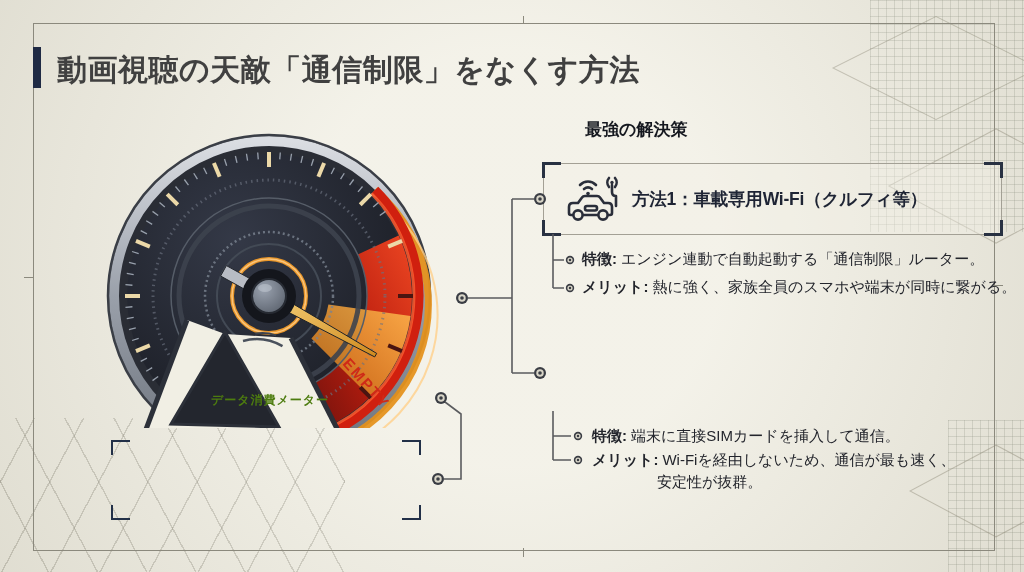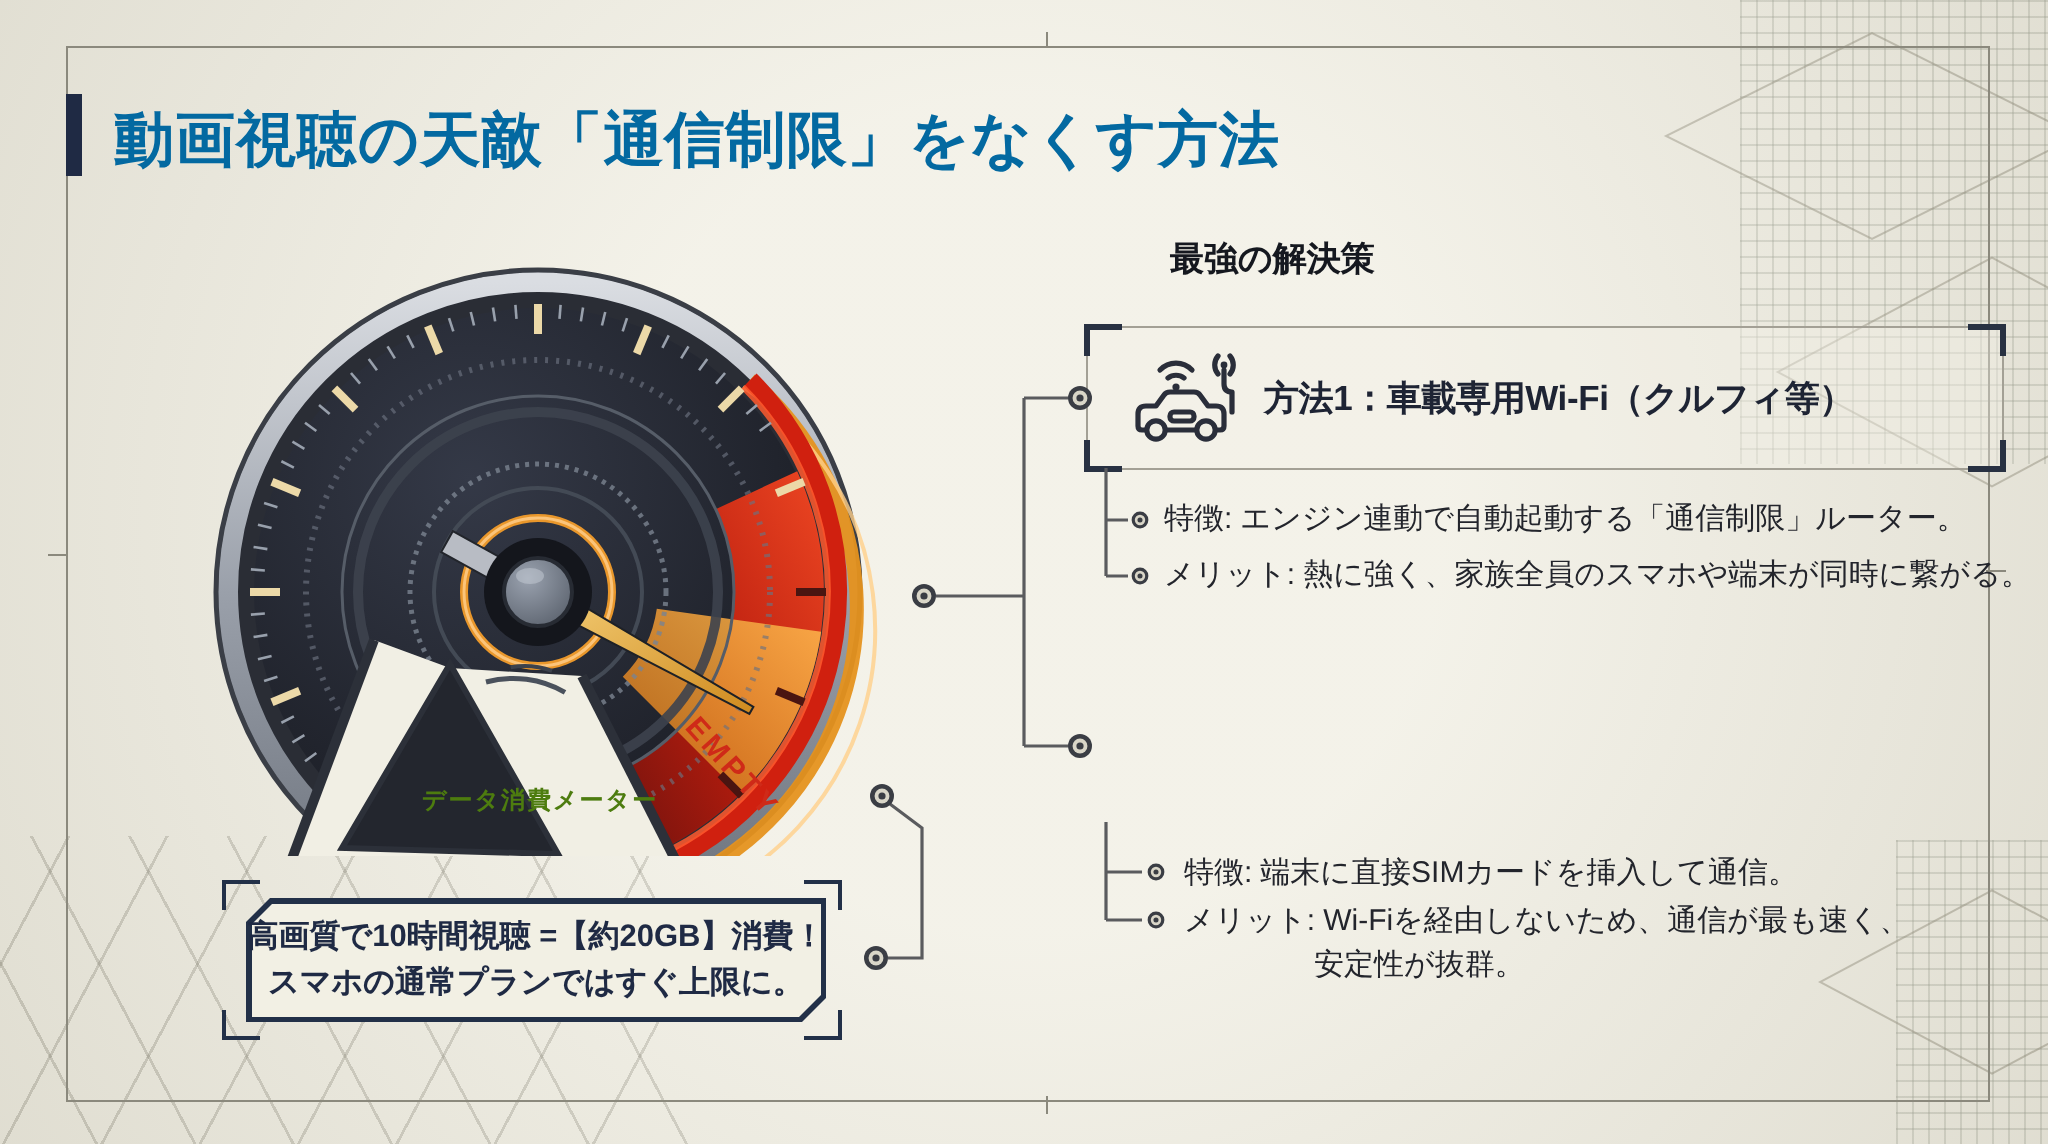--- a/index.html
+++ b/index.html
@@ -21,7 +21,7 @@
   
   .accent-bar{position:absolute;left:33px;top:47px;width:8px;height:41px;background:#1f2a44;}
   .main-title{position:absolute;left:57px;top:50px;font-size:30px;font-weight:bold;
-    color:#0369a1;letter-spacing:.5px;white-space:nowrap;}
+    color:#404040;letter-spacing:.5px;white-space:nowrap;}
   
   .gauge-svg{position:absolute;left:95px;top:128px;}
   .gauge-label{position:absolute;left:150px;top:392px;width:240px;text-align:center;

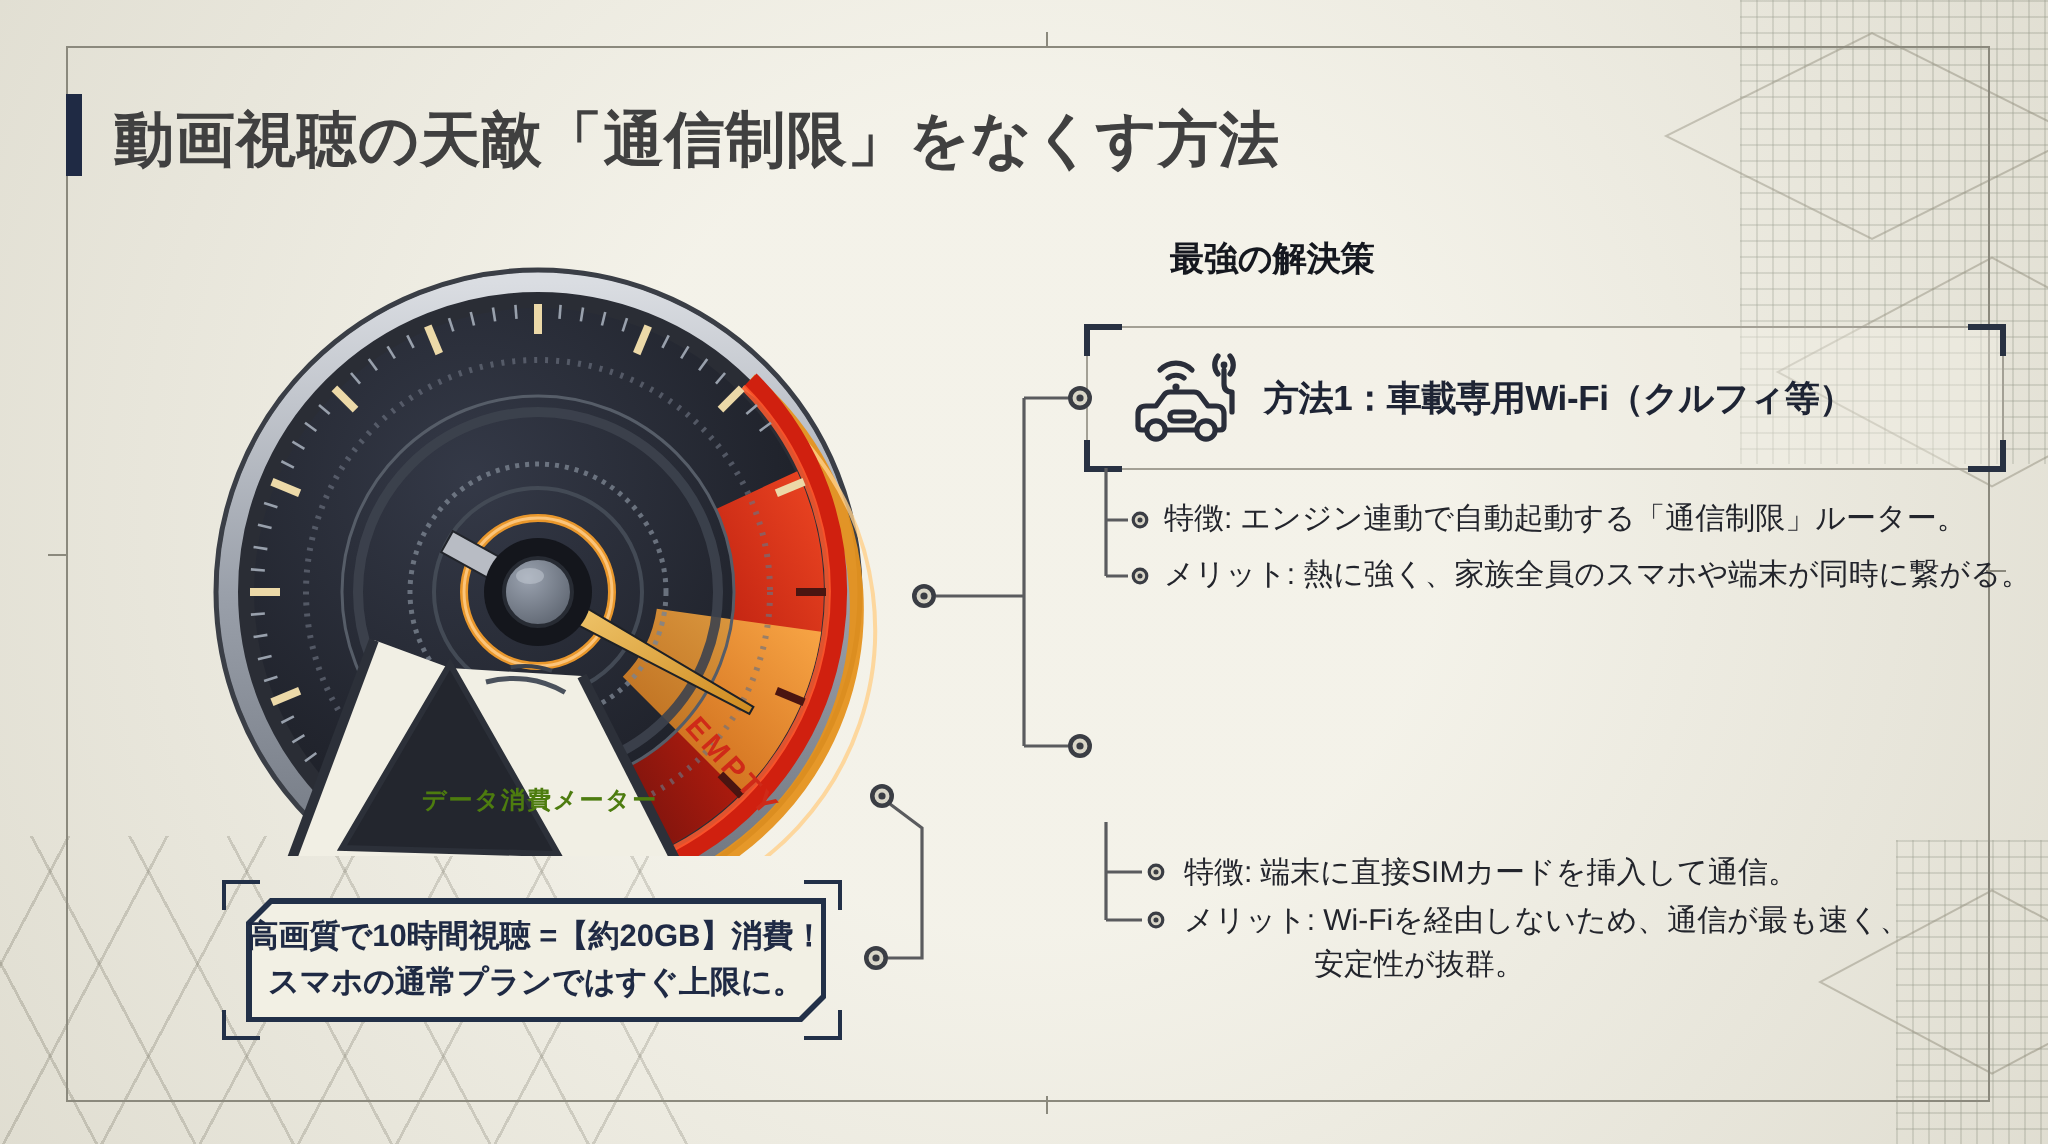--- a/index.html
+++ b/index.html
@@ -53,7 +53,7 @@
   #box1 .m-title{font-size:17.5px;letter-spacing:-.2px;}
   #box2 .m-title{font-size:16.5px;letter-spacing:-.4px;}
   .bullet{position:absolute;font-size:15px;color:#23252c;white-space:nowrap;}
-  .bullet b{font-weight:normal;margin-right:4px;}
+  .bullet b{font-weight:bold;margin-right:4px;}
   .overlay-svg{position:absolute;left:0;top:0;pointer-events:none;}
 </style>
 </head>

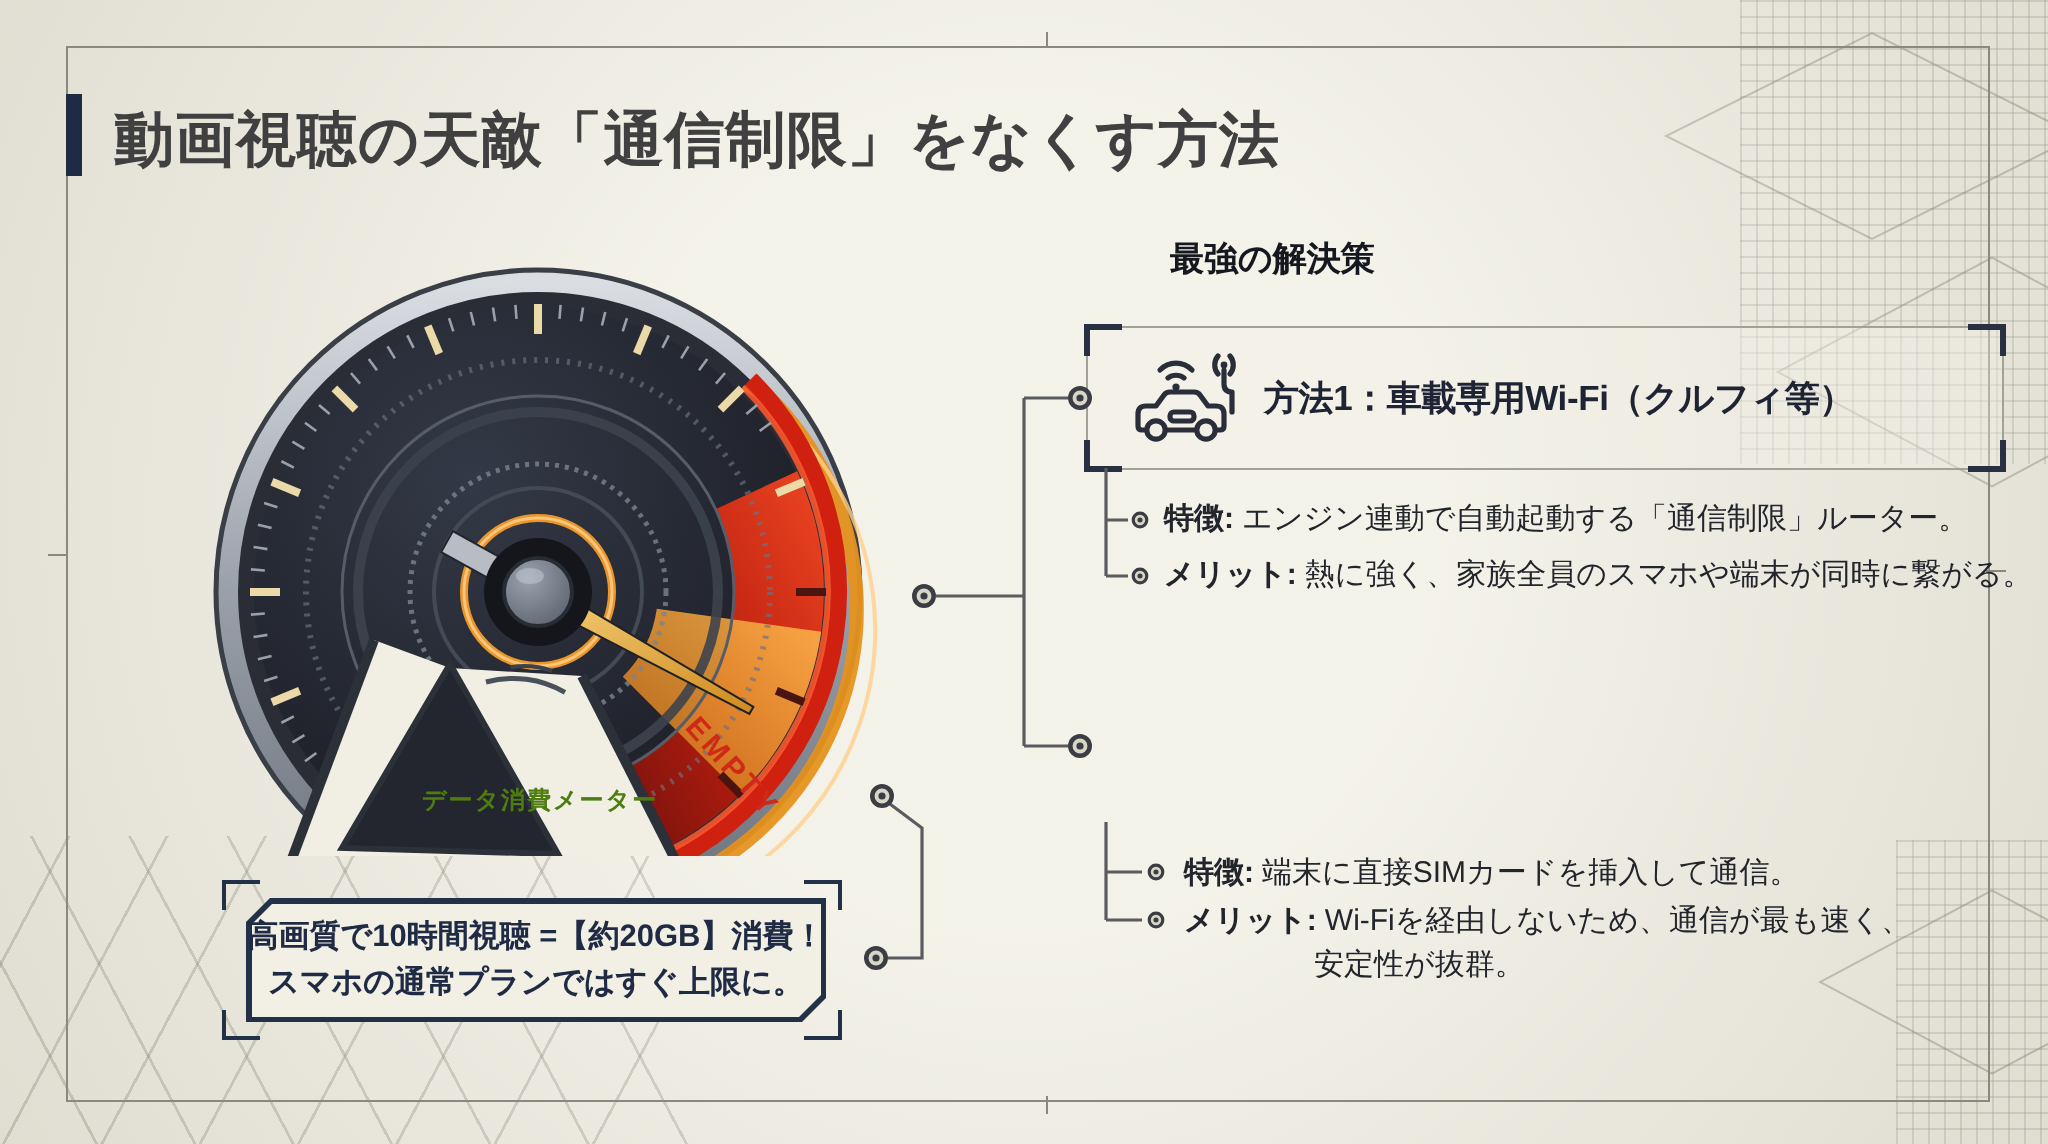--- a/index.html
+++ b/index.html
@@ -203,13 +203,6 @@
     <span class="corner c-tr"></span>
     <span class="corner c-bl"></span>
     <span class="corner c-br"></span>
-    <div class="warn-border">
-      <div class="warn-fill"></div>
-      <div class="warn-text">
-        <div>高画質で10時間視聴 =【約20GB】消費！</div>
-        <div>スマホの通常プランではすぐ上限に。</div>
-      </div>
-    </div>
   </div>
 
   <div class="sol-heading">最強の解決策</div>

